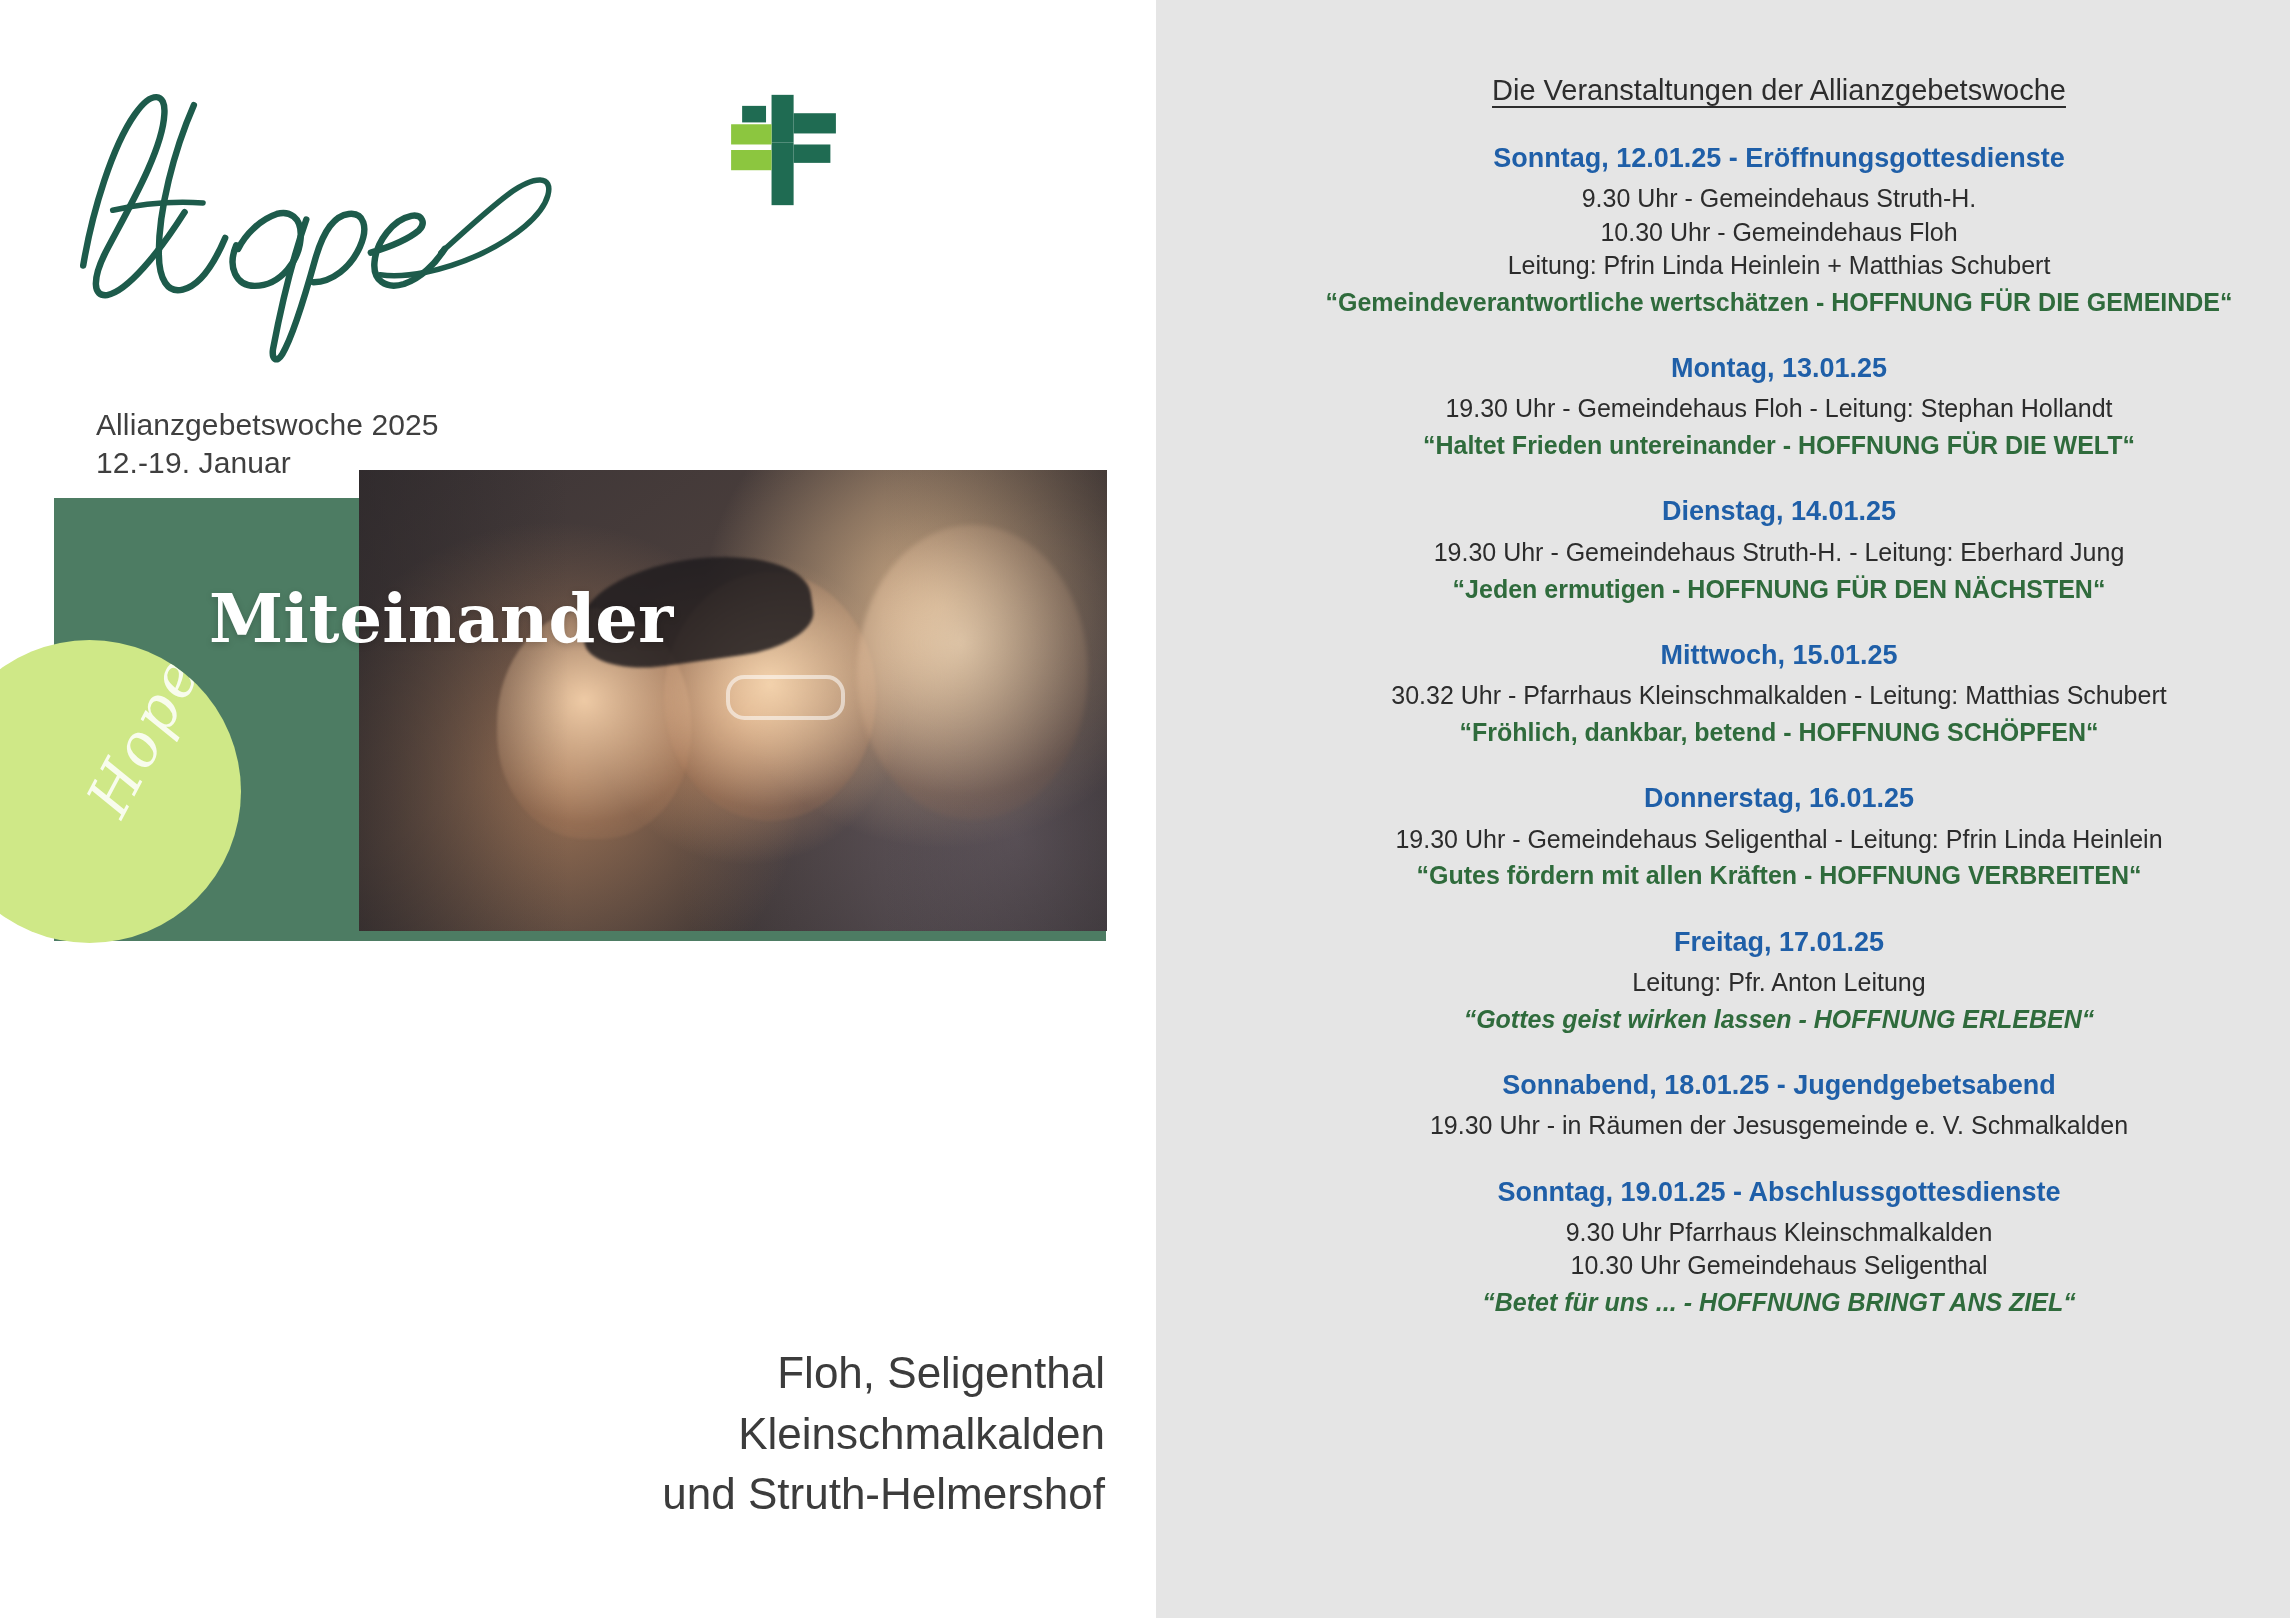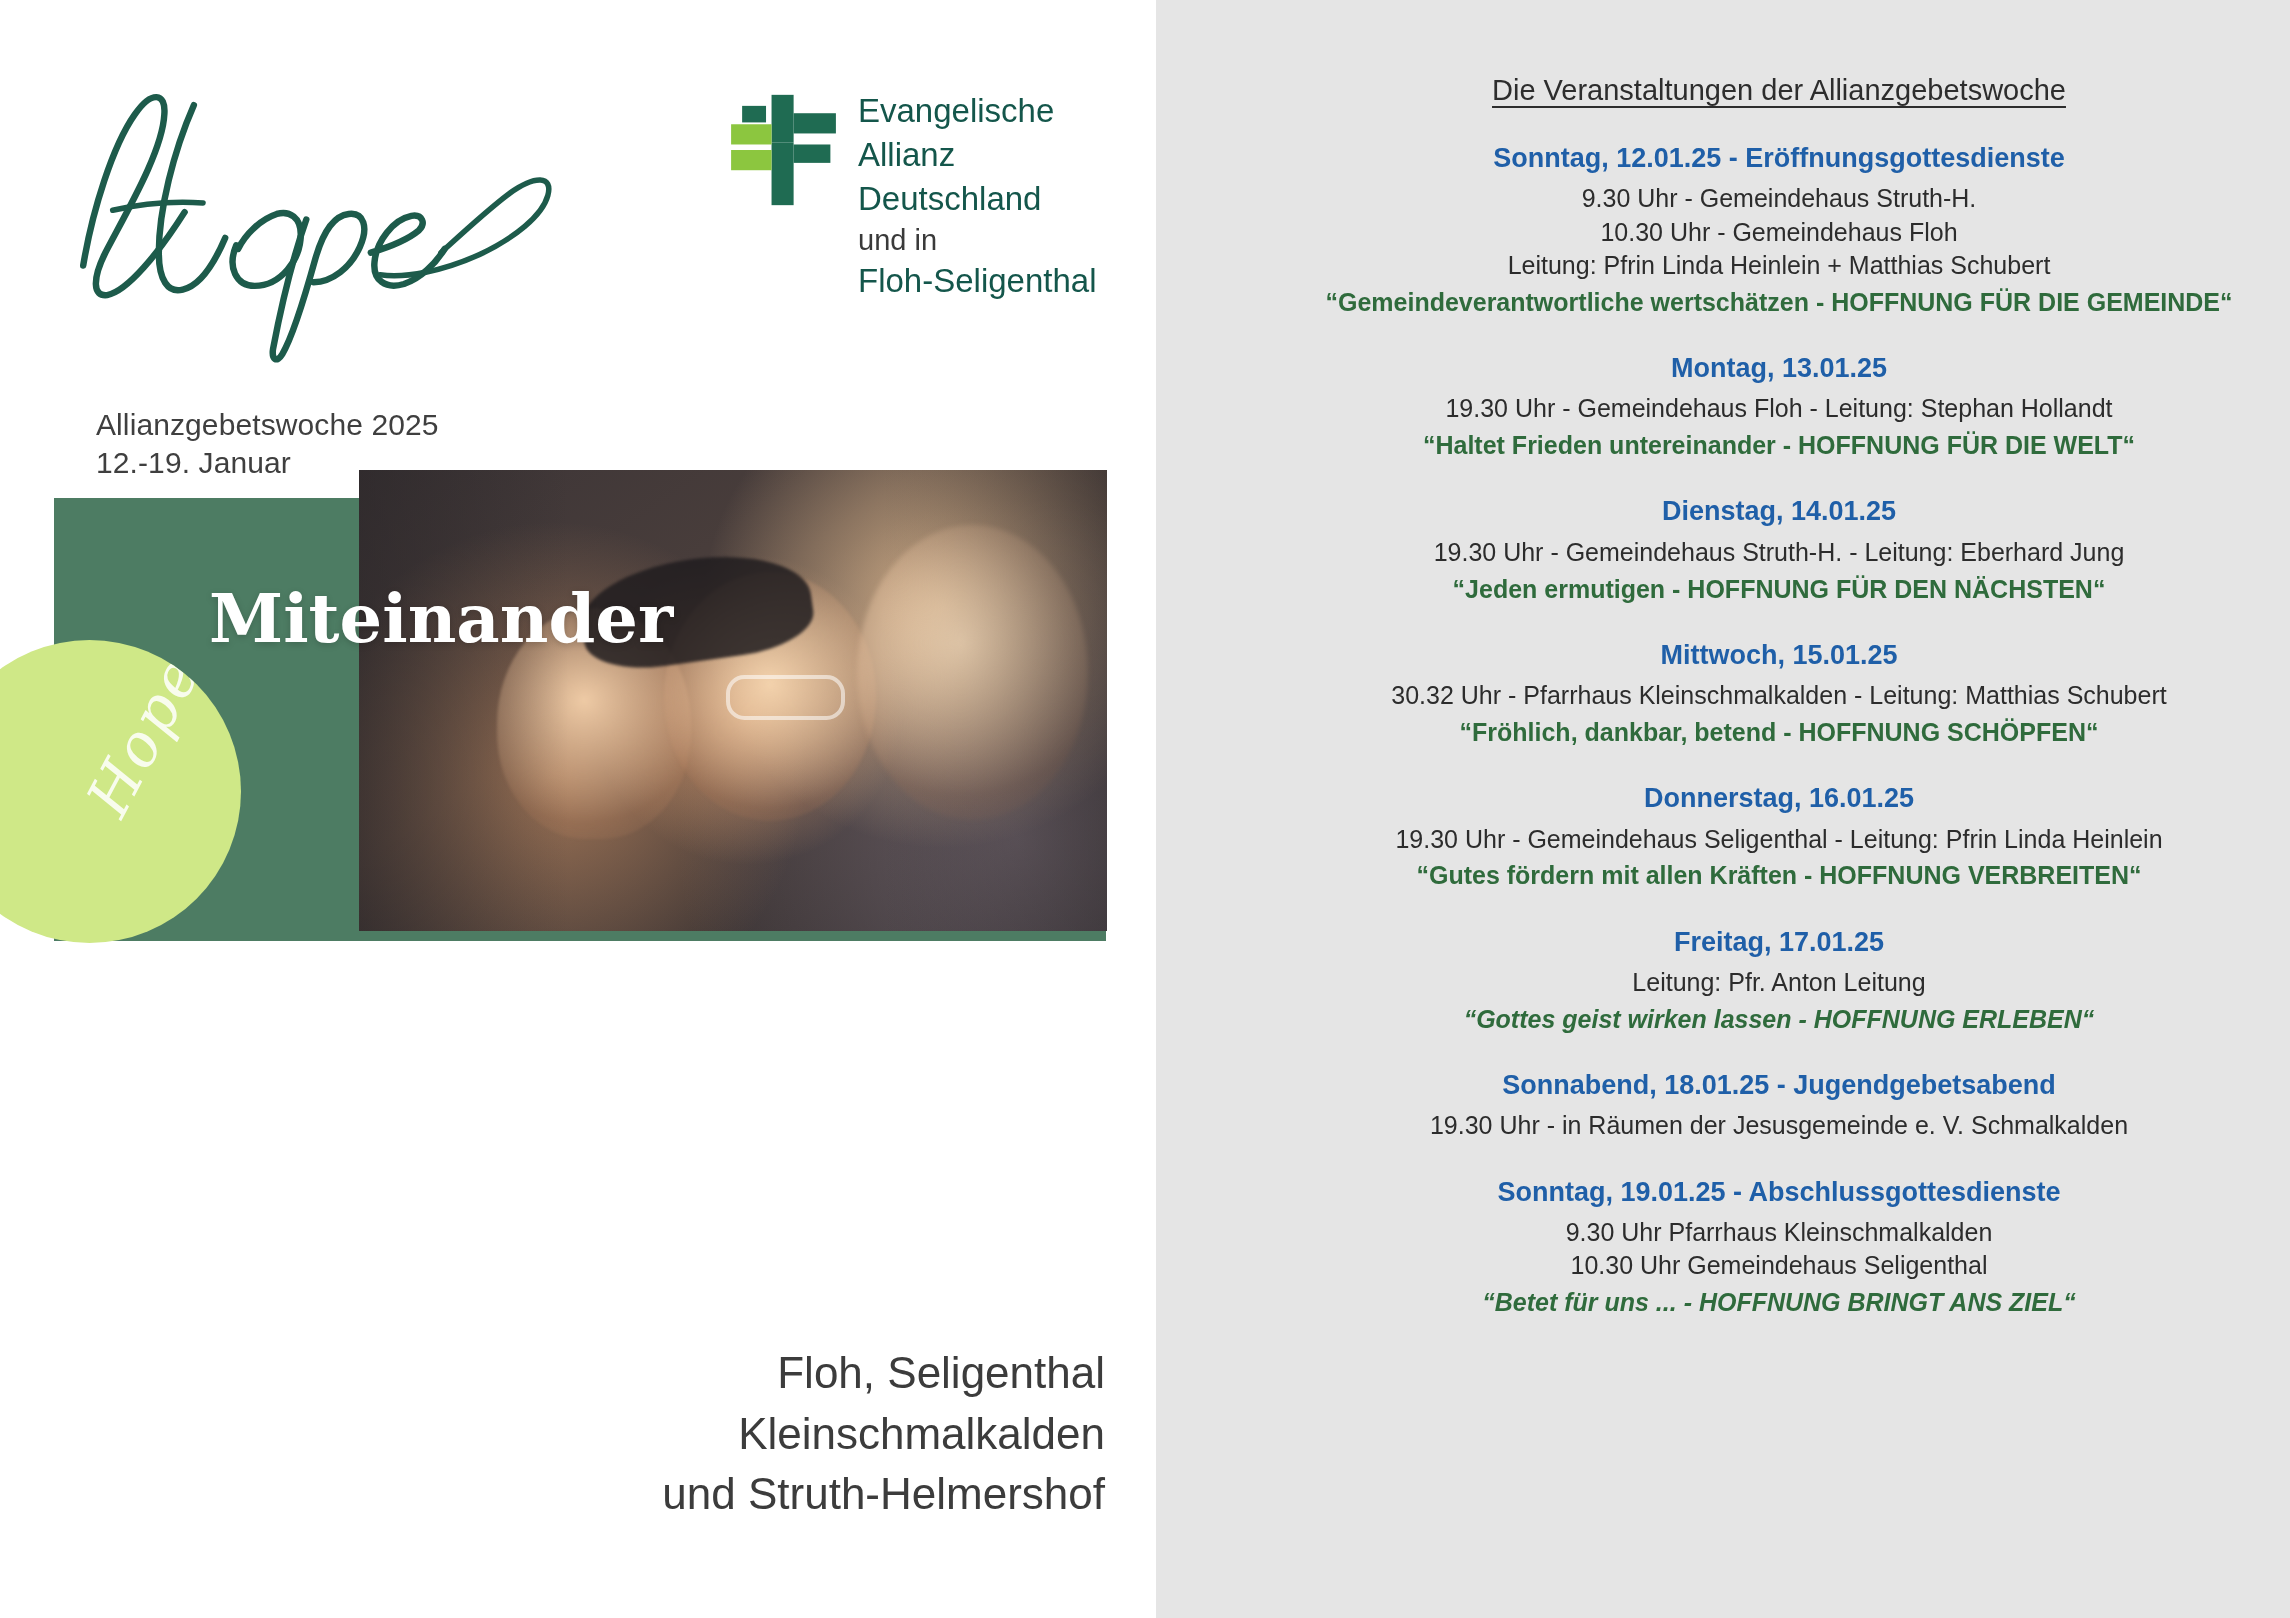--- a/index.html
+++ b/index.html
@@ -297,12 +297,6 @@
           <rect x="14" y="14" width="26" height="18" fill="#1f6b52"></rect>
         </svg>
       </div>
-      <div class="ead-text">
-        <div class="big">Evangelische Allianz</div>
-        <div class="big">Deutschland</div>
-        <div class="thin">und in</div>
-        <div class="big">Floh-Seligenthal</div>
-      </div>
     </div>
 
     <div class="banner">

